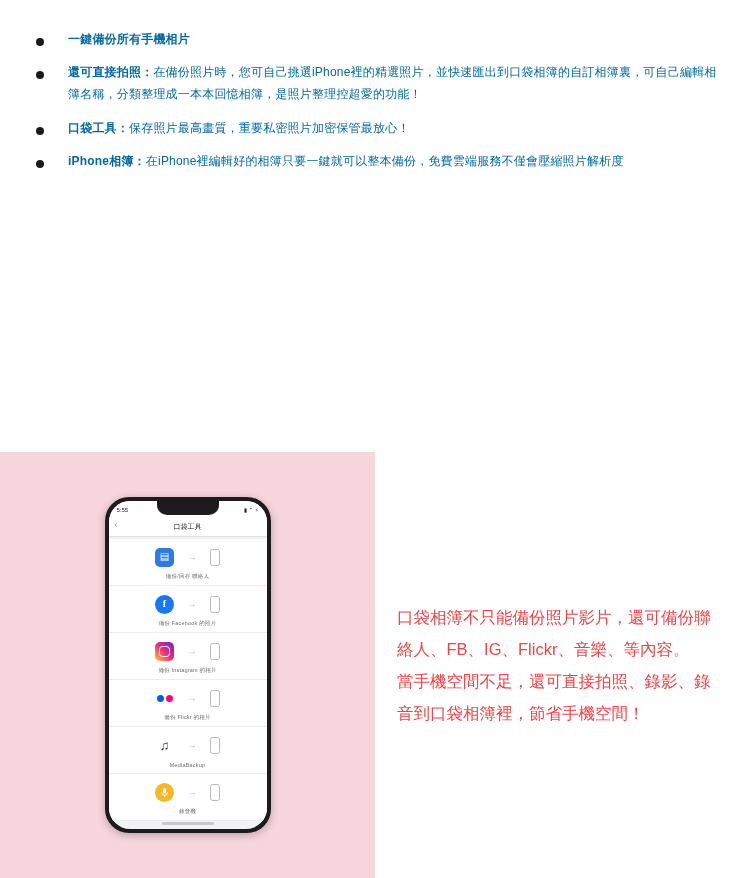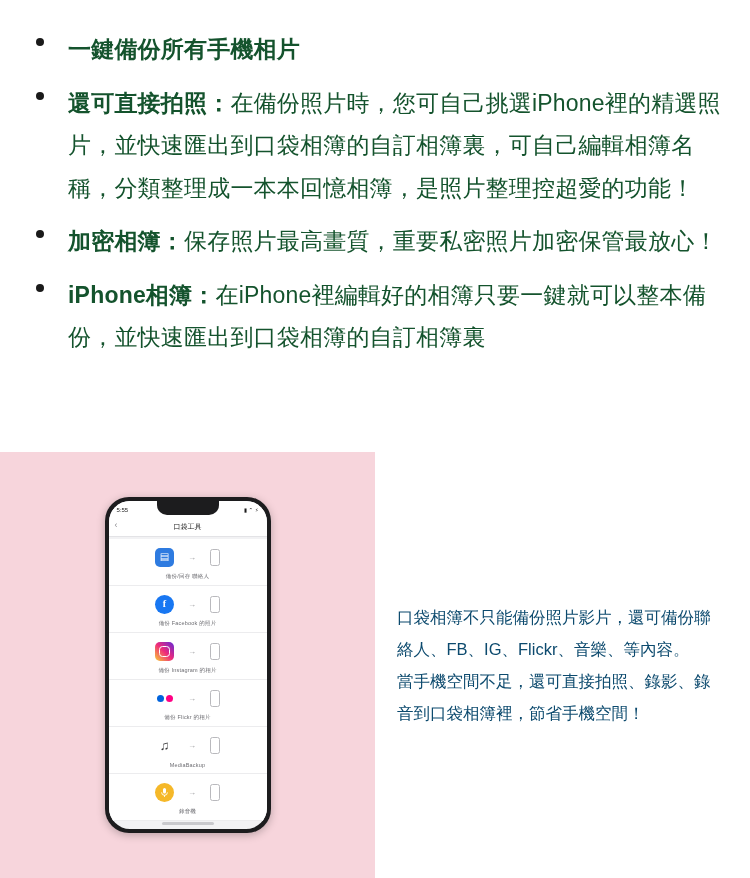--- a/index.html
+++ b/index.html
@@ -45,9 +45,9 @@
   }
   .feature-text {
     flex: 1 1 auto;
-    font-size: 23px;
+    font-size: 12px;
     line-height: 1.85;
-    color: #14532d;
+    color: #0369a1;
     letter-spacing: .2px;
   }
   .feature-text .lead {

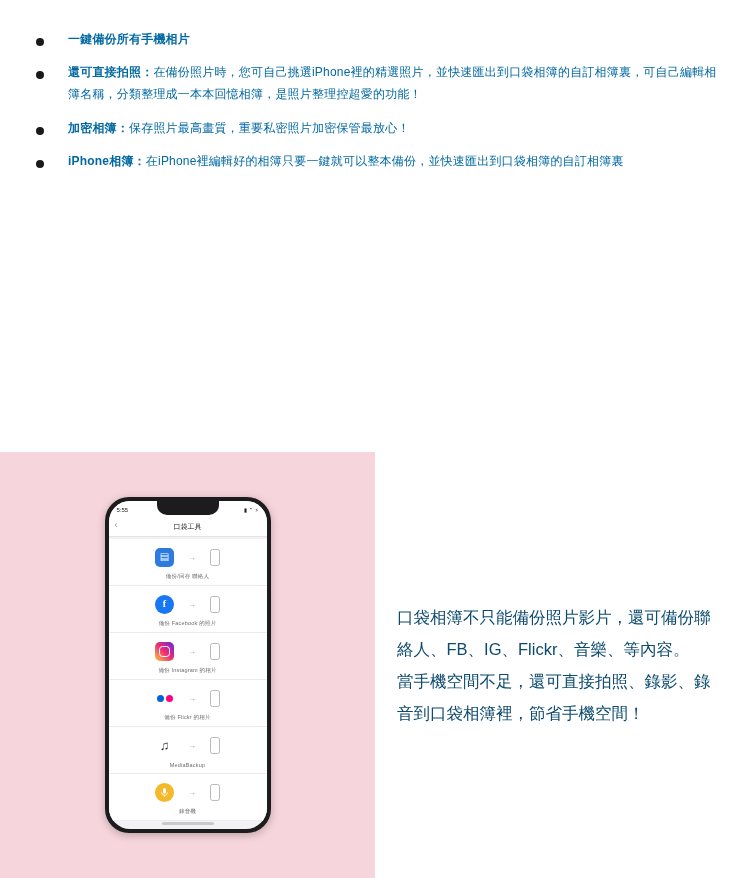--- a/index.html
+++ b/index.html
@@ -251,7 +251,7 @@
       <div class="bullet">
           <span></span>
         </div>
-      <div class="feature-text"><span class="lead">加密相簿：</span><span>保存照片最高畫質，重要私密照片加密保管最放心！</span></div>
+      <div class="feature-text"><span class="lead">口袋工具：</span><span>保存照片最高畫質，重要私密照片加密保管最放心！</span></div>
     </div>
 
     <div class="feature-row">

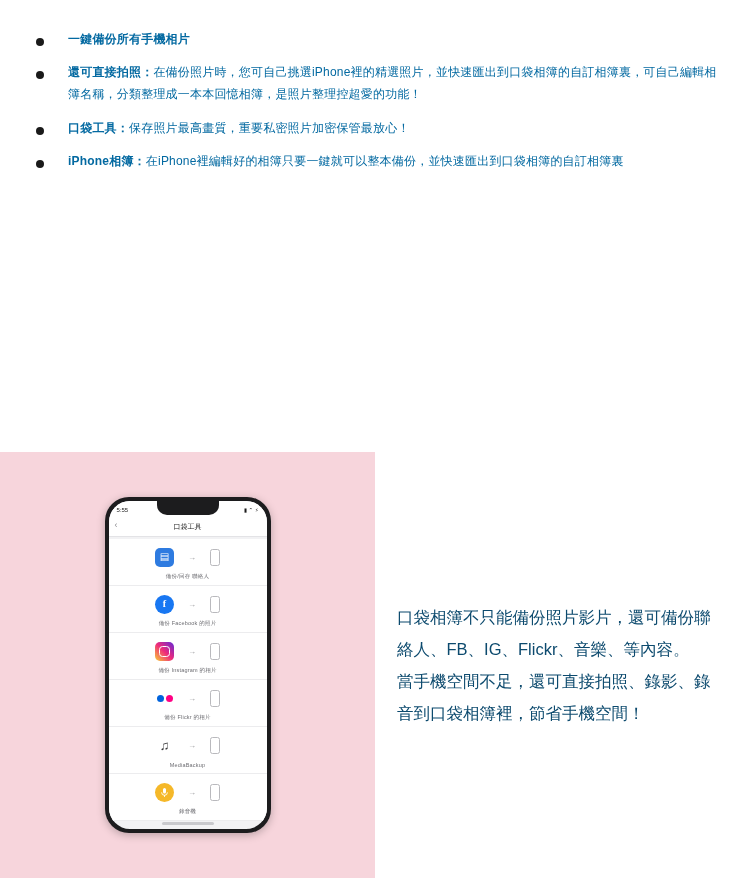--- a/index.html
+++ b/index.html
@@ -258,7 +258,7 @@
       <div class="bullet">
           <span></span>
         </div>
-      <div class="feature-text"><span class="lead">iPhone相簿：</span><span>在iPhone裡編輯好的相簿只要一鍵就可以整本備份，並快速匯出到口袋相簿的自訂相簿裏</span></div>
+      <div class="feature-text"><span class="lead">iPhone相簿：</span><span>在iPhone裡編輯好的相簿只要一鍵就可以整本備份，免費雲端服務不僅會壓縮照片解析度</span></div>
     </div>
 
 

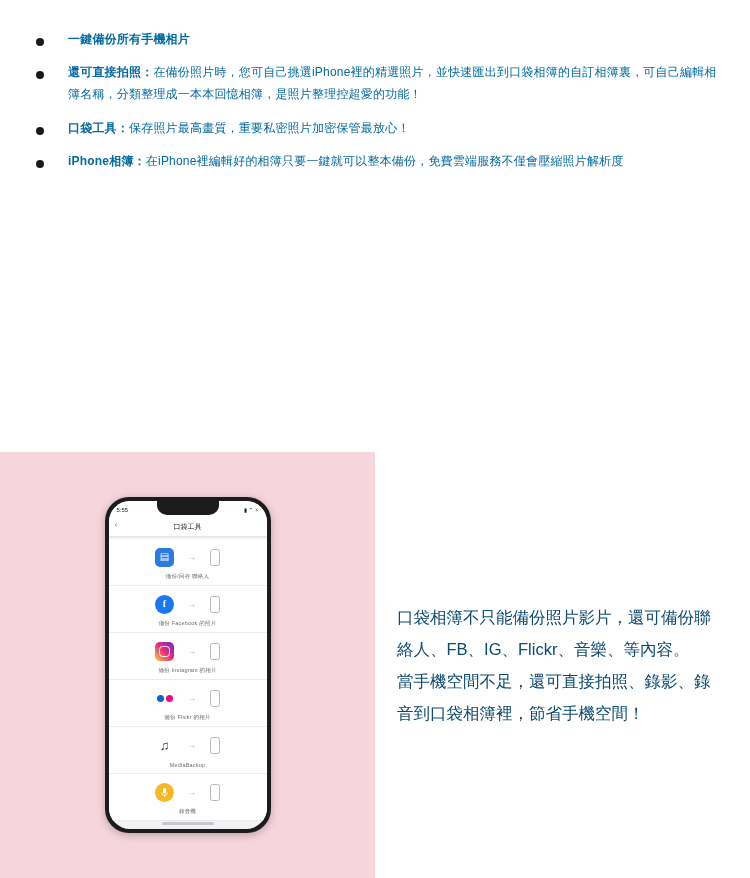--- a/index.html
+++ b/index.html
@@ -83,7 +83,7 @@
     padding: 0 26px 0 22px;
     font-size: 16.5px;
     line-height: 1.95;
-    color: #0c4a6e;
+    color: #ef4444;
   }
 
   

